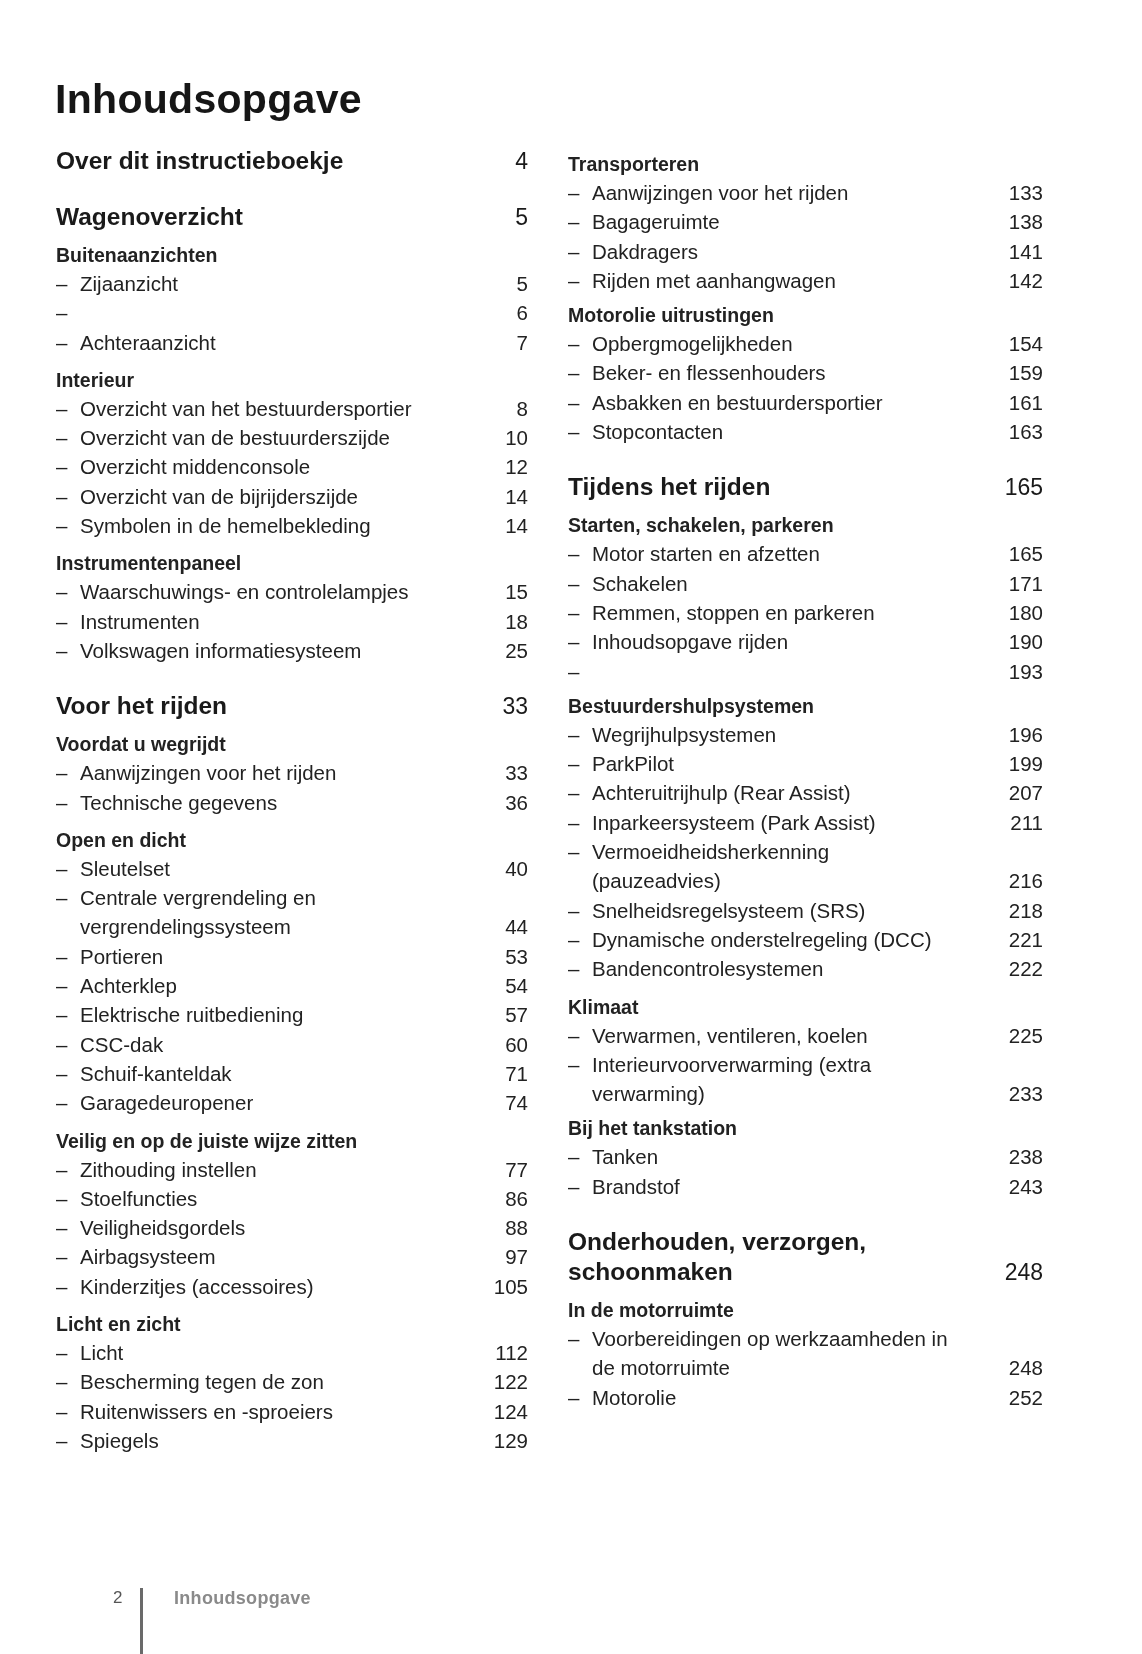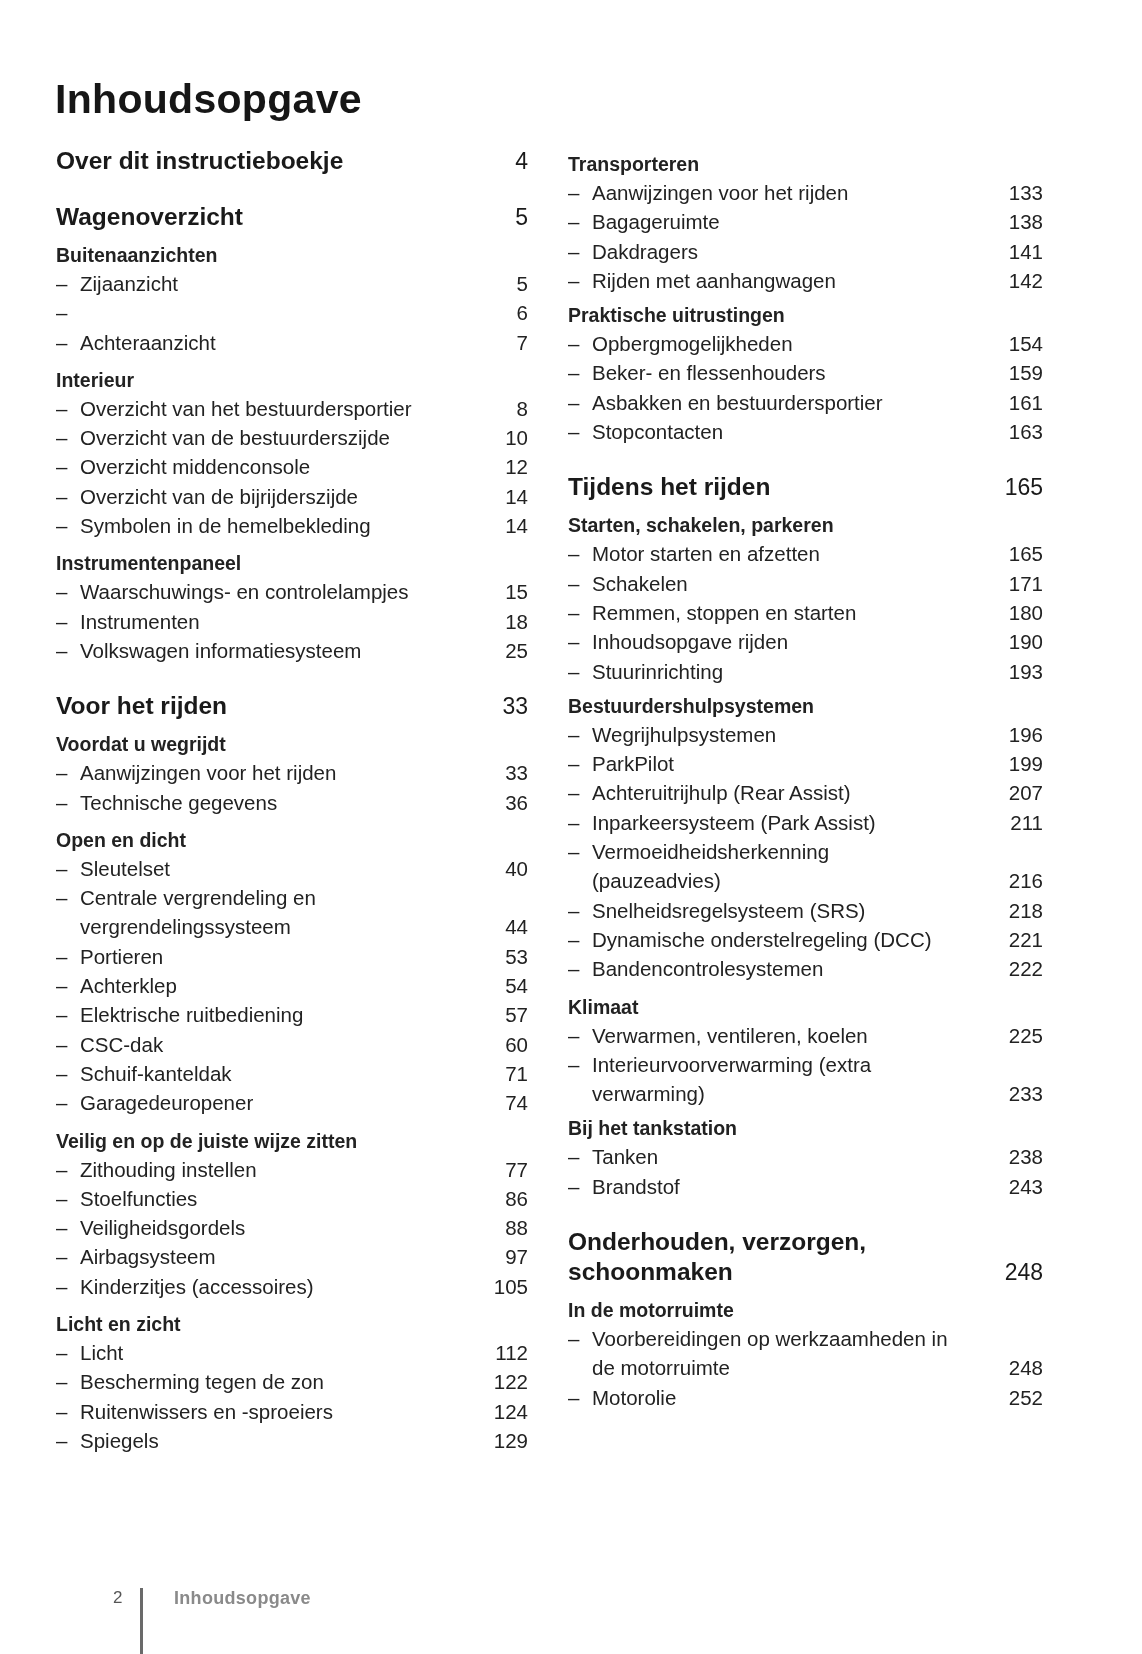--- a/index.html
+++ b/index.html
@@ -267,7 +267,7 @@
 
   <div class="gap-small"></div>
   <div class="row section">
-    <span>Praktische uitrustingen</span>
+    <span>Motorolie uitrustingen</span>
   </div>
   <div class="row item">
     <span class="dash">–</span>

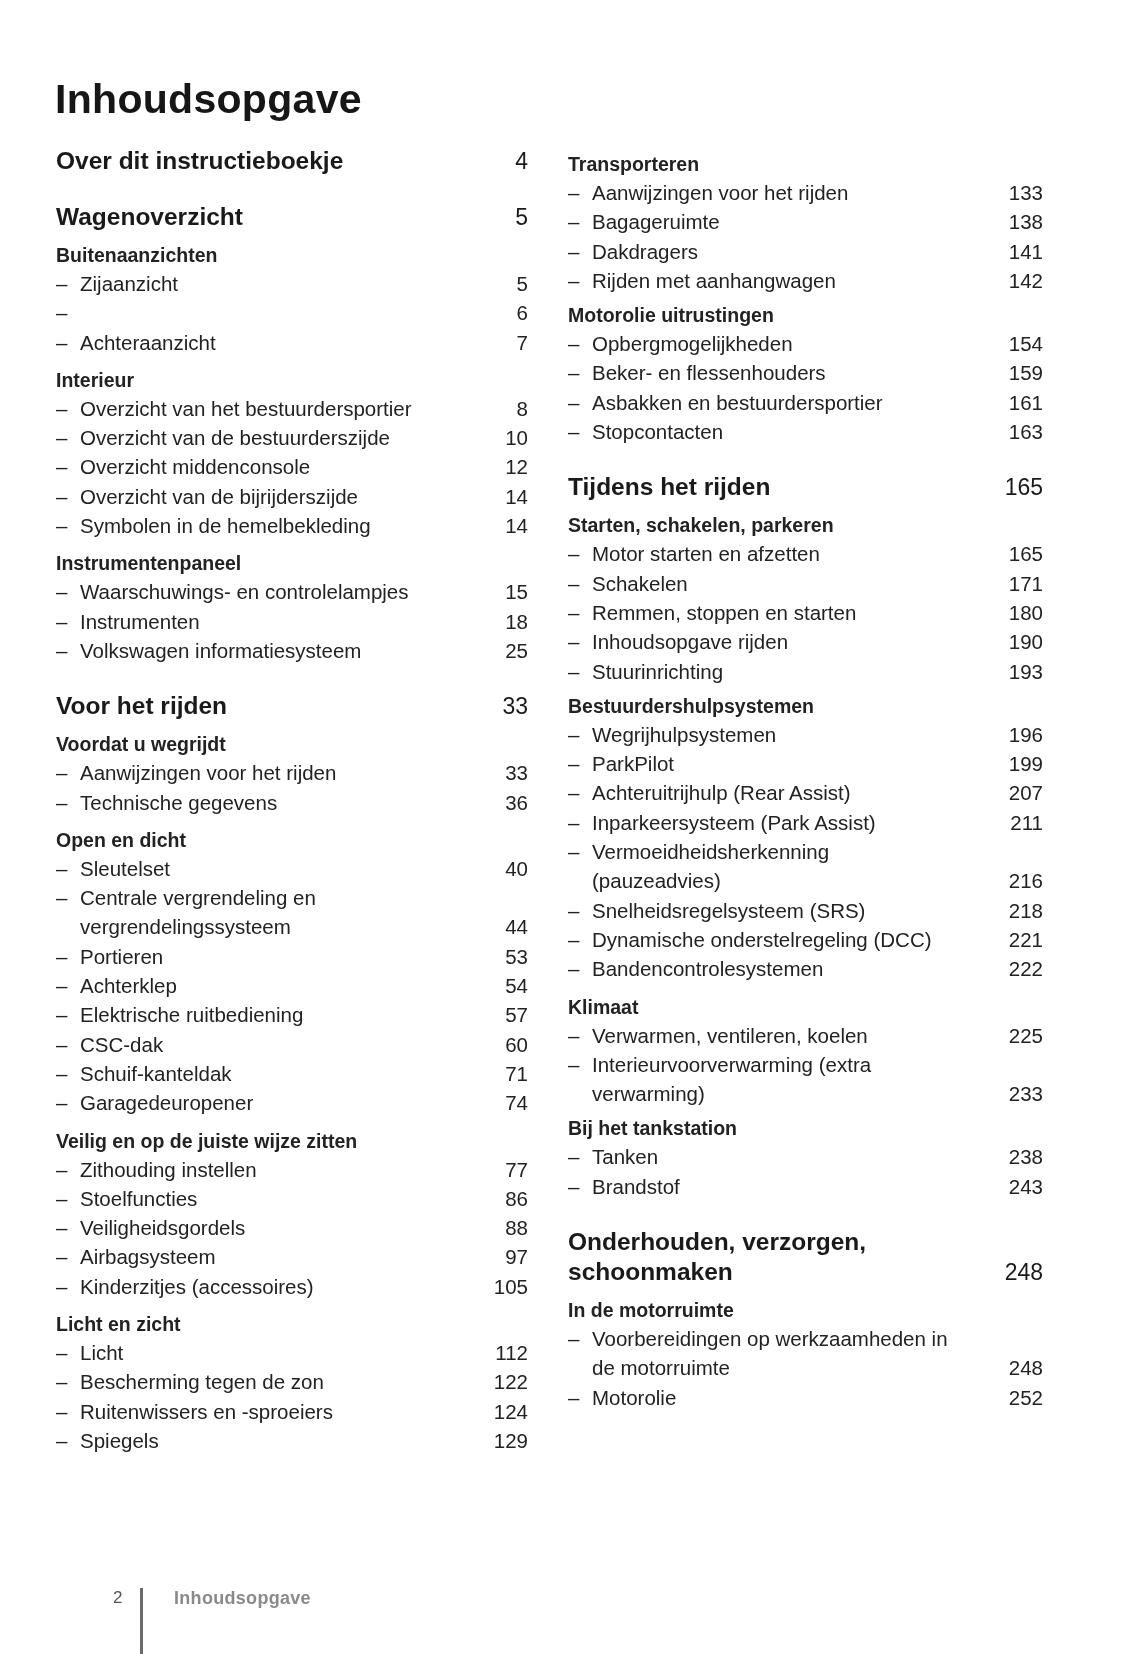--- a/index.html
+++ b/index.html
@@ -312,7 +312,7 @@
   </div>
   <div class="row item">
     <span class="dash">–</span>
-    <span class="txt">Remmen, stoppen en starten</span>
+    <span class="txt">Remmen, stoppen en parkeren</span>
     <span class="pg">180</span>
   </div>
   <div class="row item">

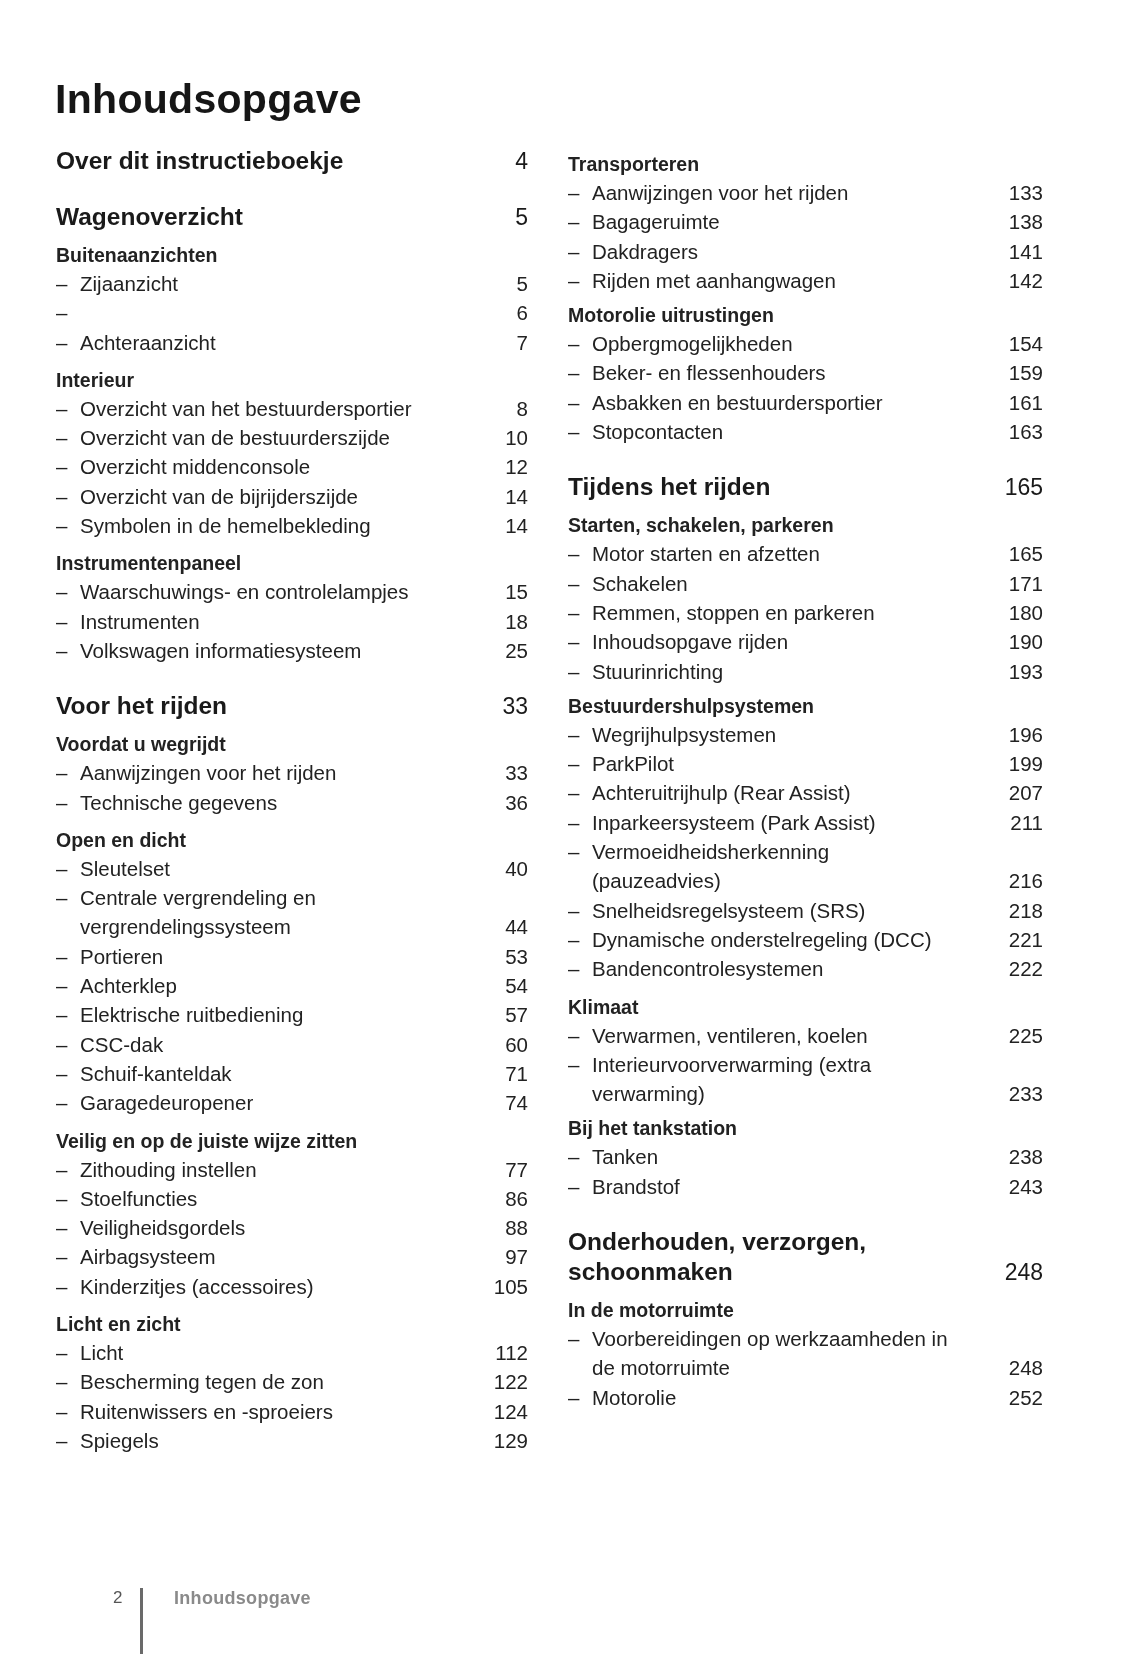--- a/index.html
+++ b/index.html
@@ -322,7 +322,6 @@
   </div>
   <div class="row item">
     <span class="dash">–</span>
-    <span class="txt">Stuurinrichting</span>
     <span class="pg">193</span>
   </div>
 

